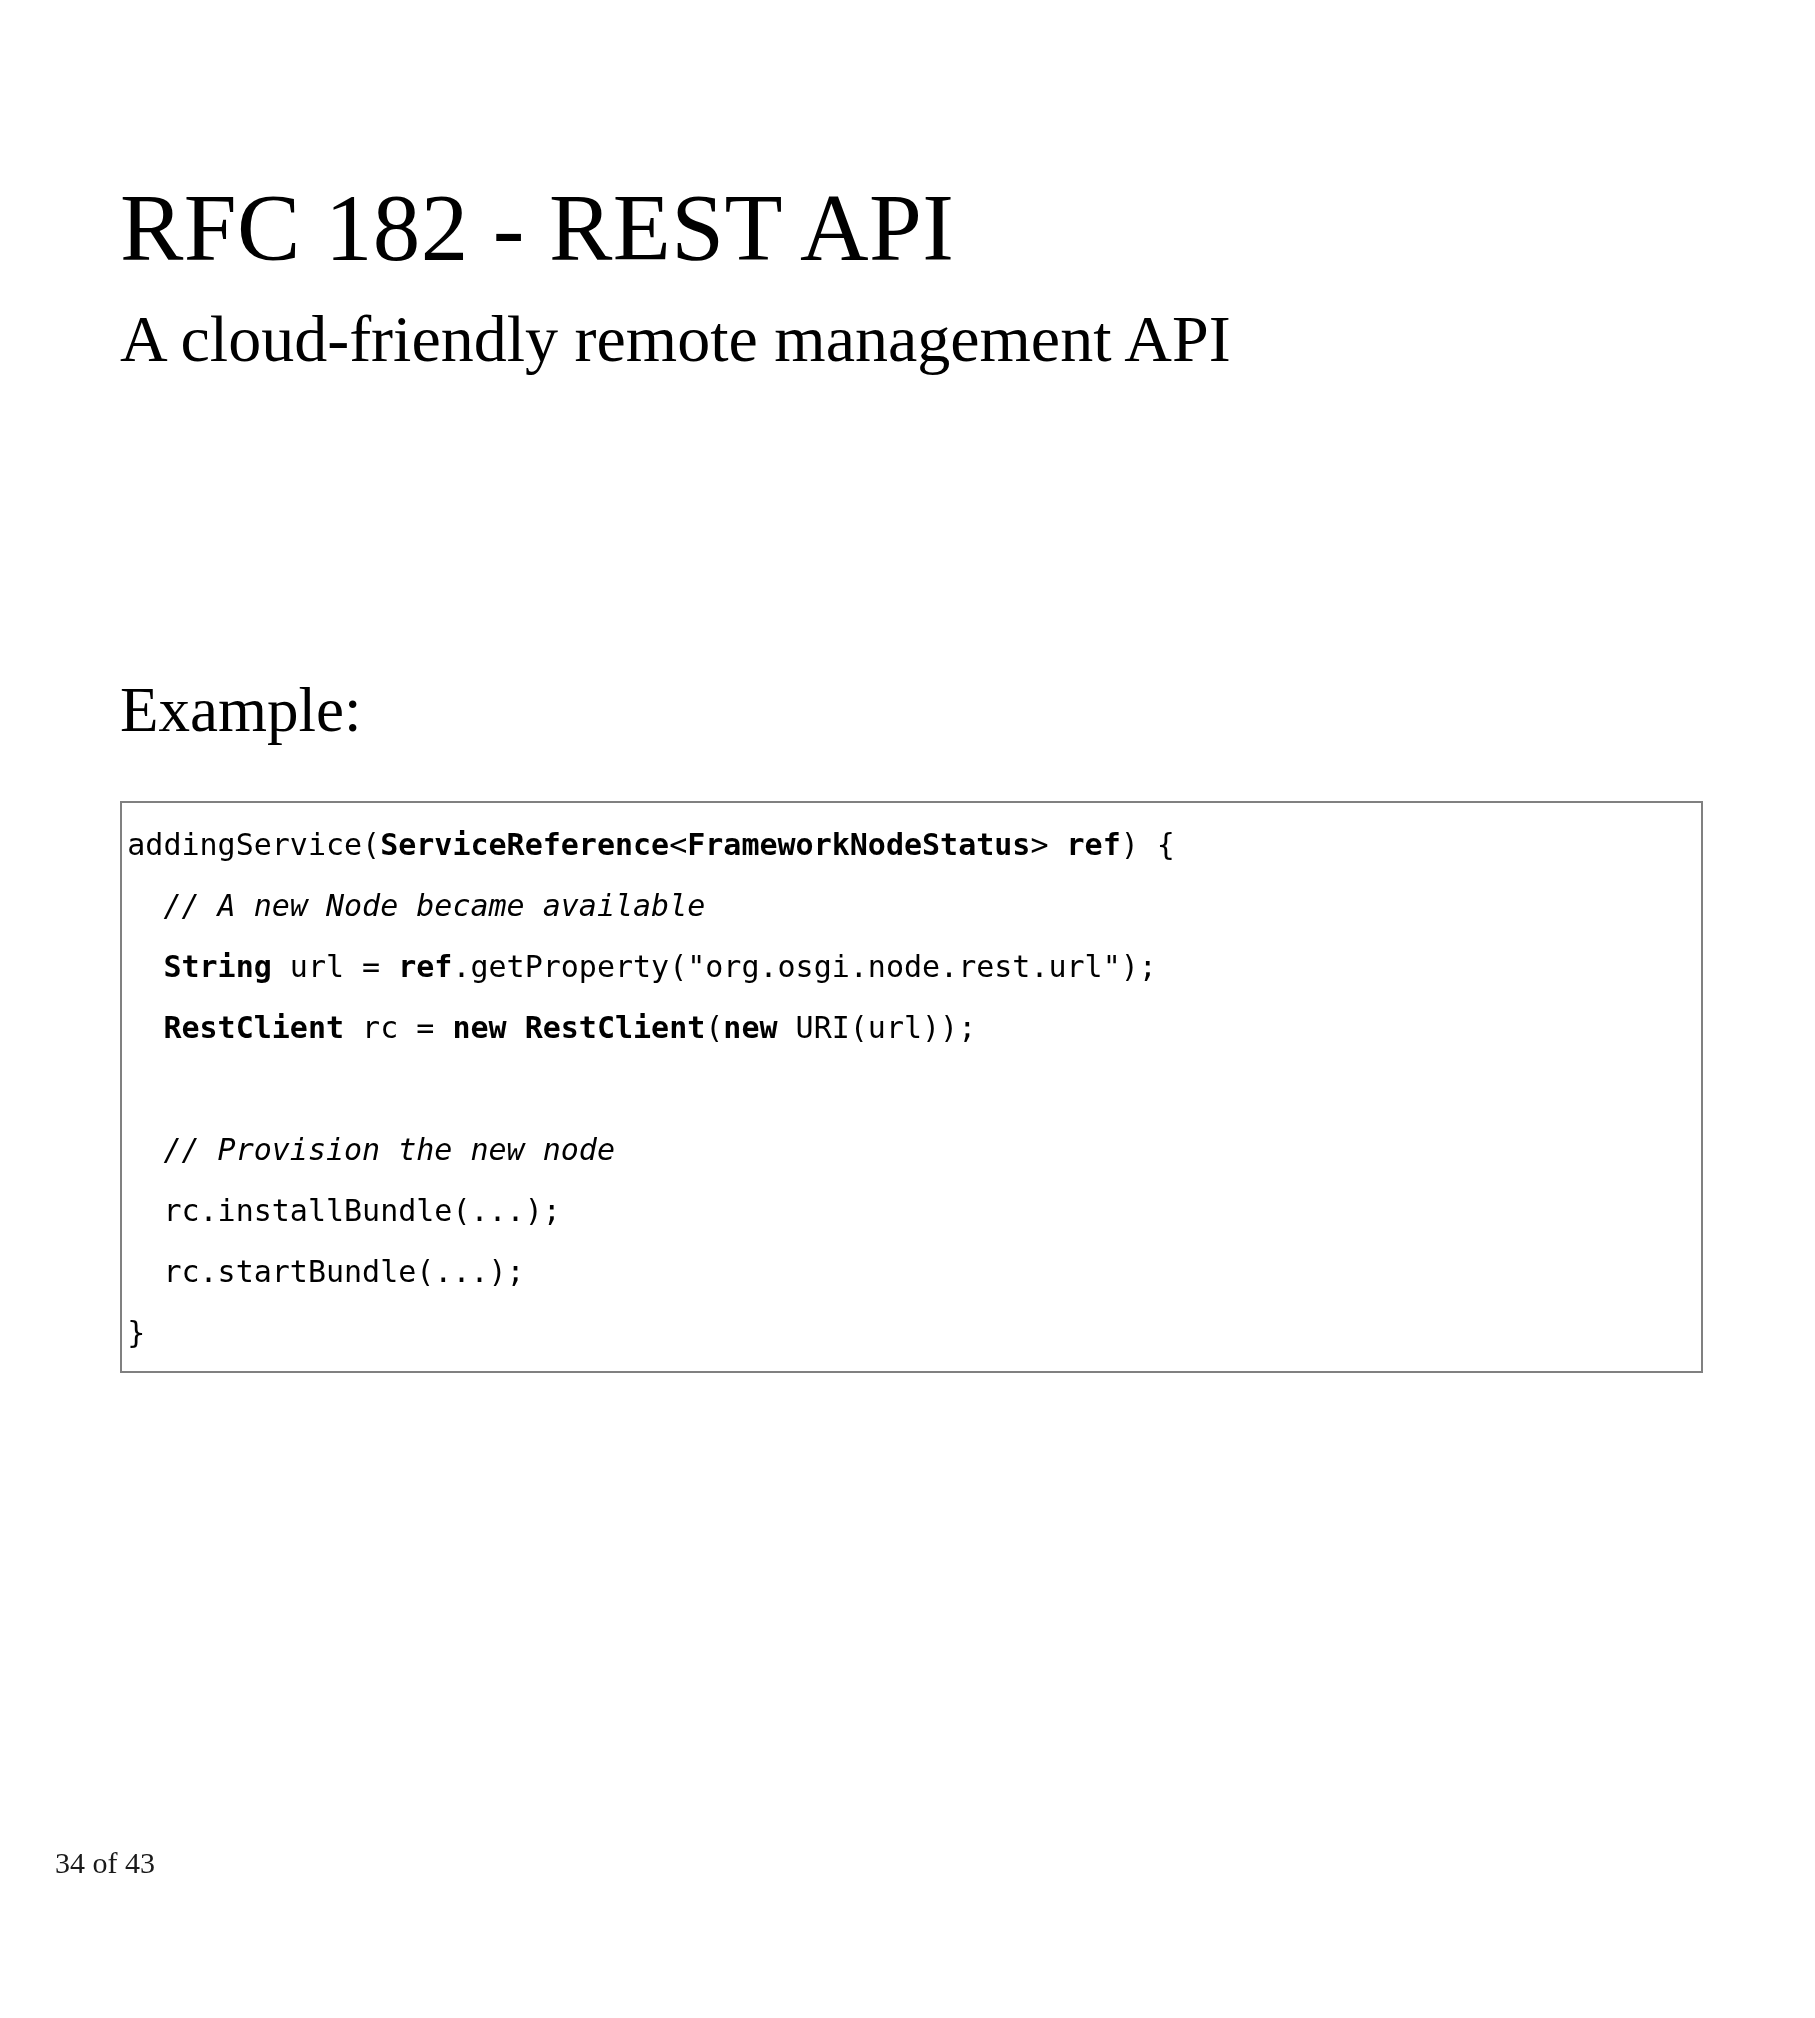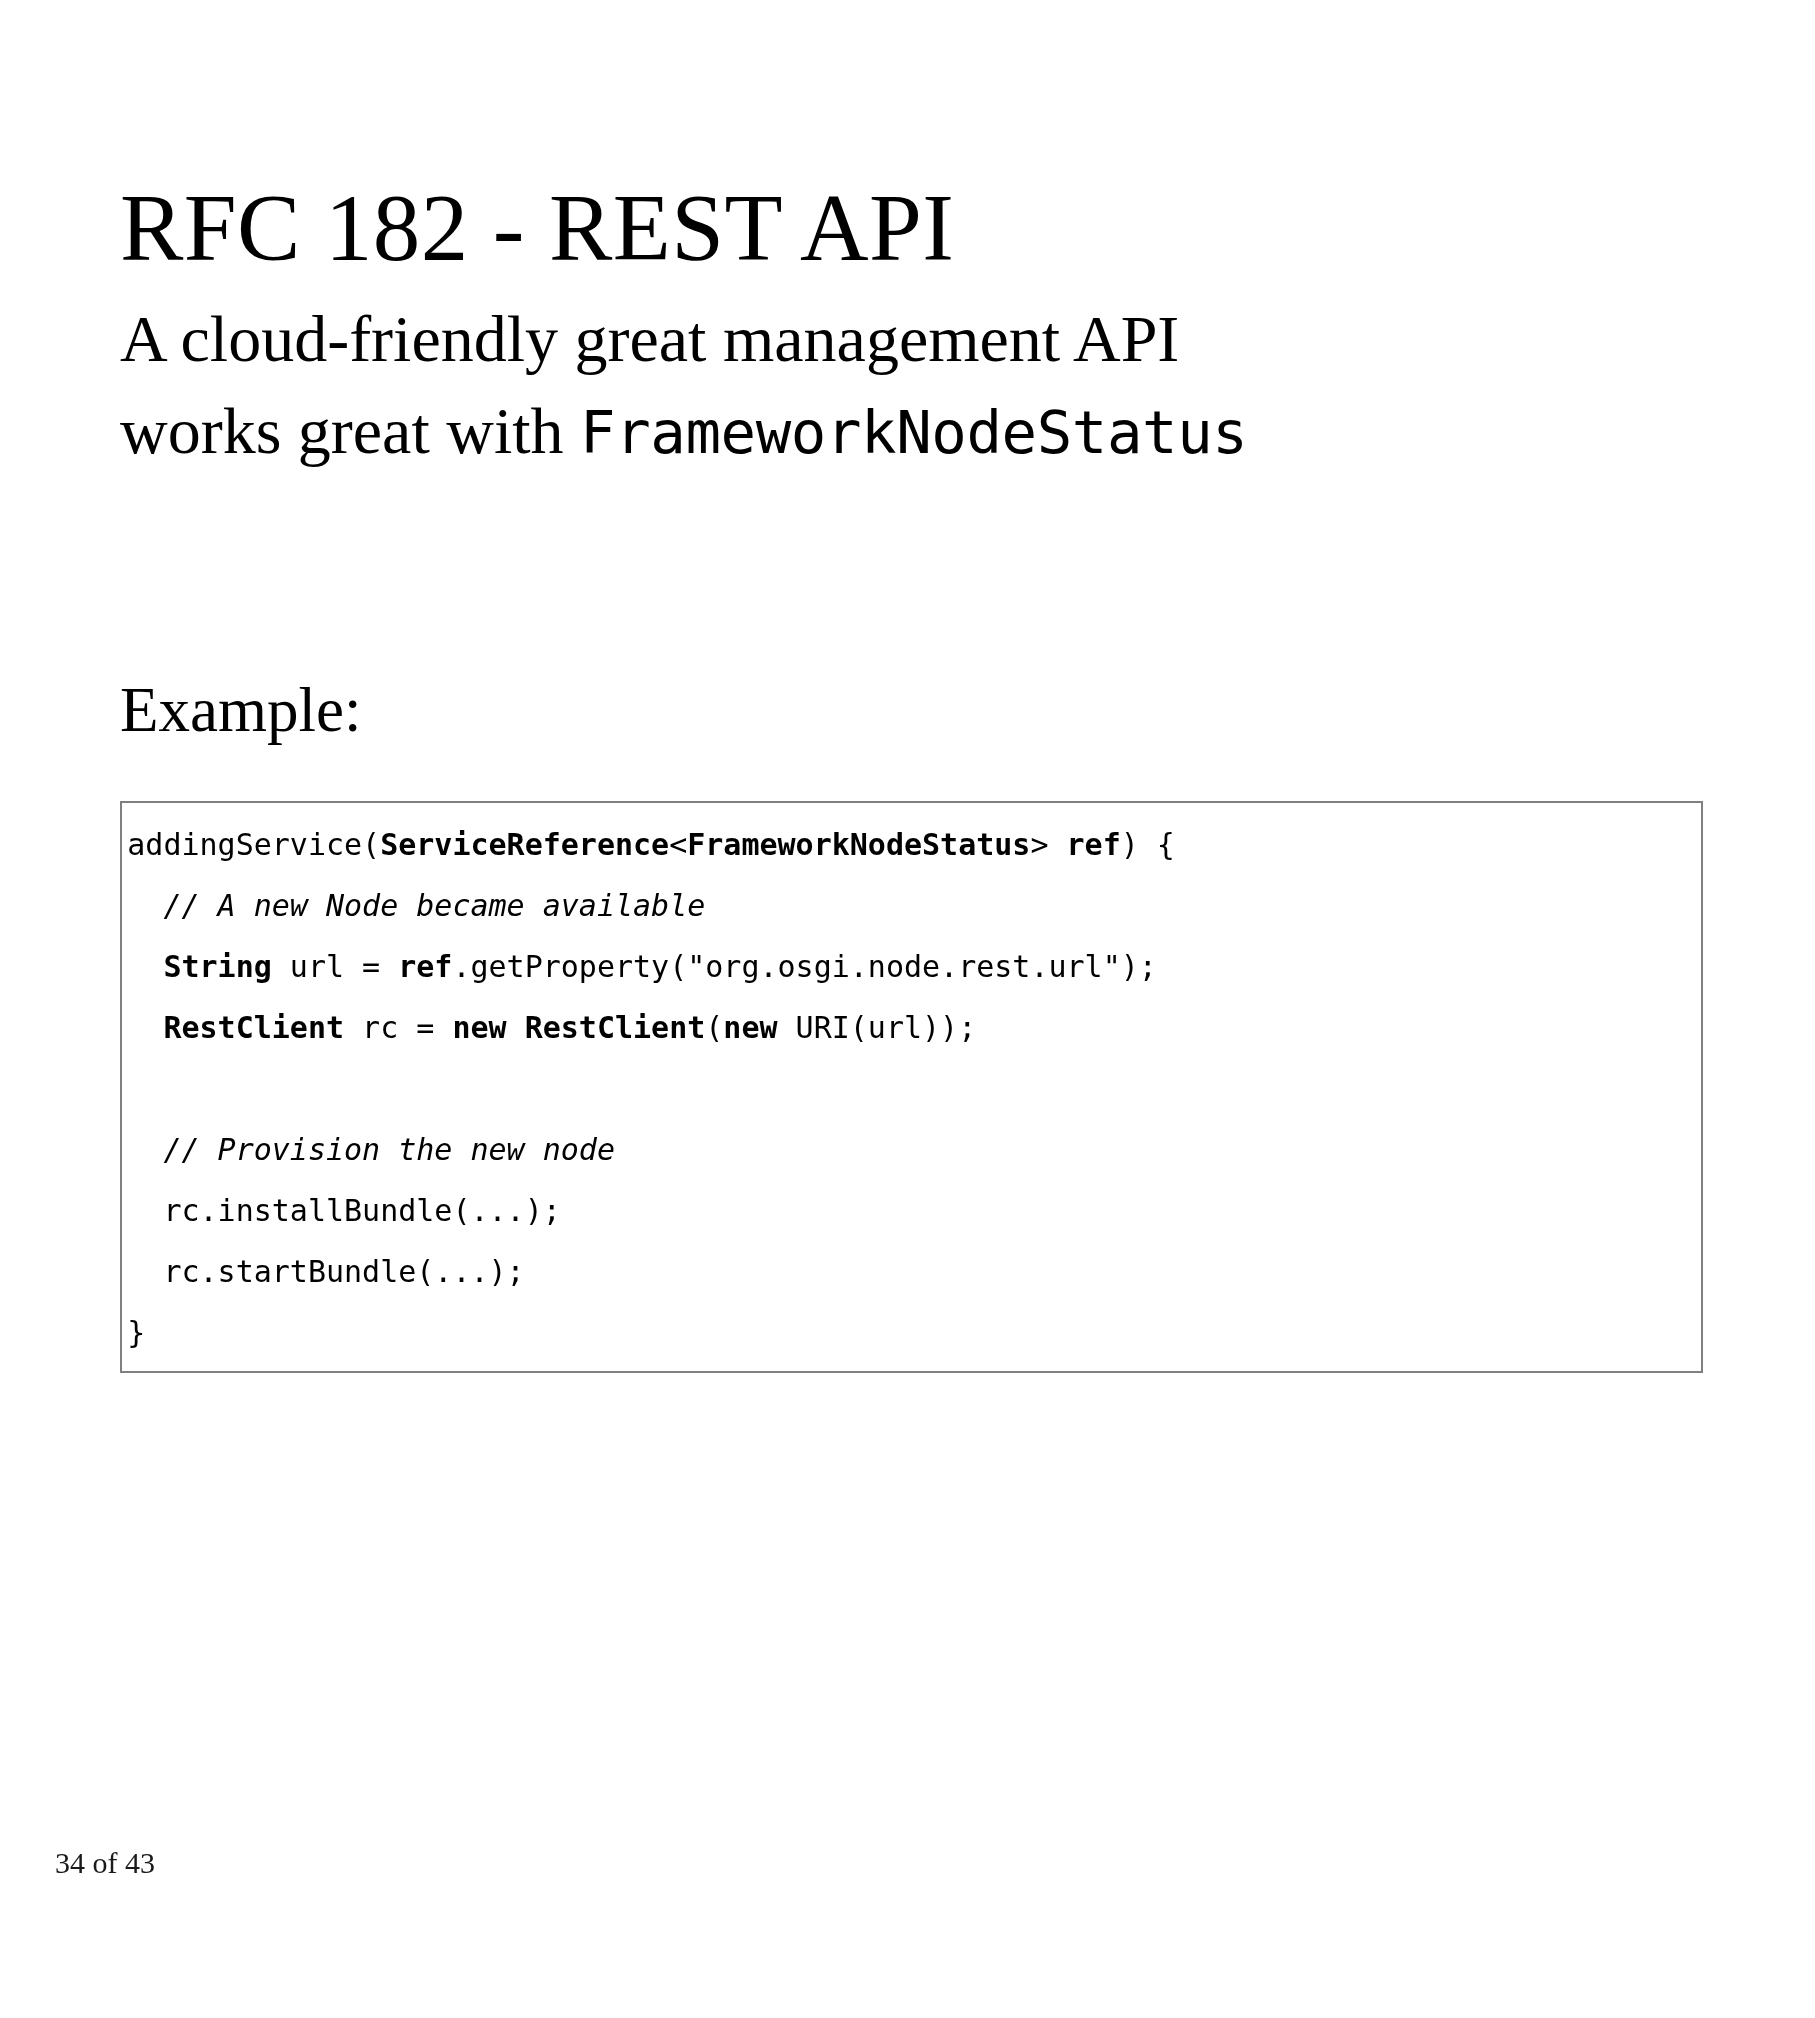--- a/index.html
+++ b/index.html
@@ -120,7 +120,7 @@
   <h1 class="slide-title">RFC 182 - REST API</h1>
 
   <div class="slide-subtitle">
-    <span class="sub-line">A cloud-friendly great management API</span>
+    <span class="sub-line">A cloud-friendly remote management API</span>
     <span class="sub-line"><span>works great with </span><span class="mono-inline">FrameworkNodeStatus</span></span>
   </div>
 

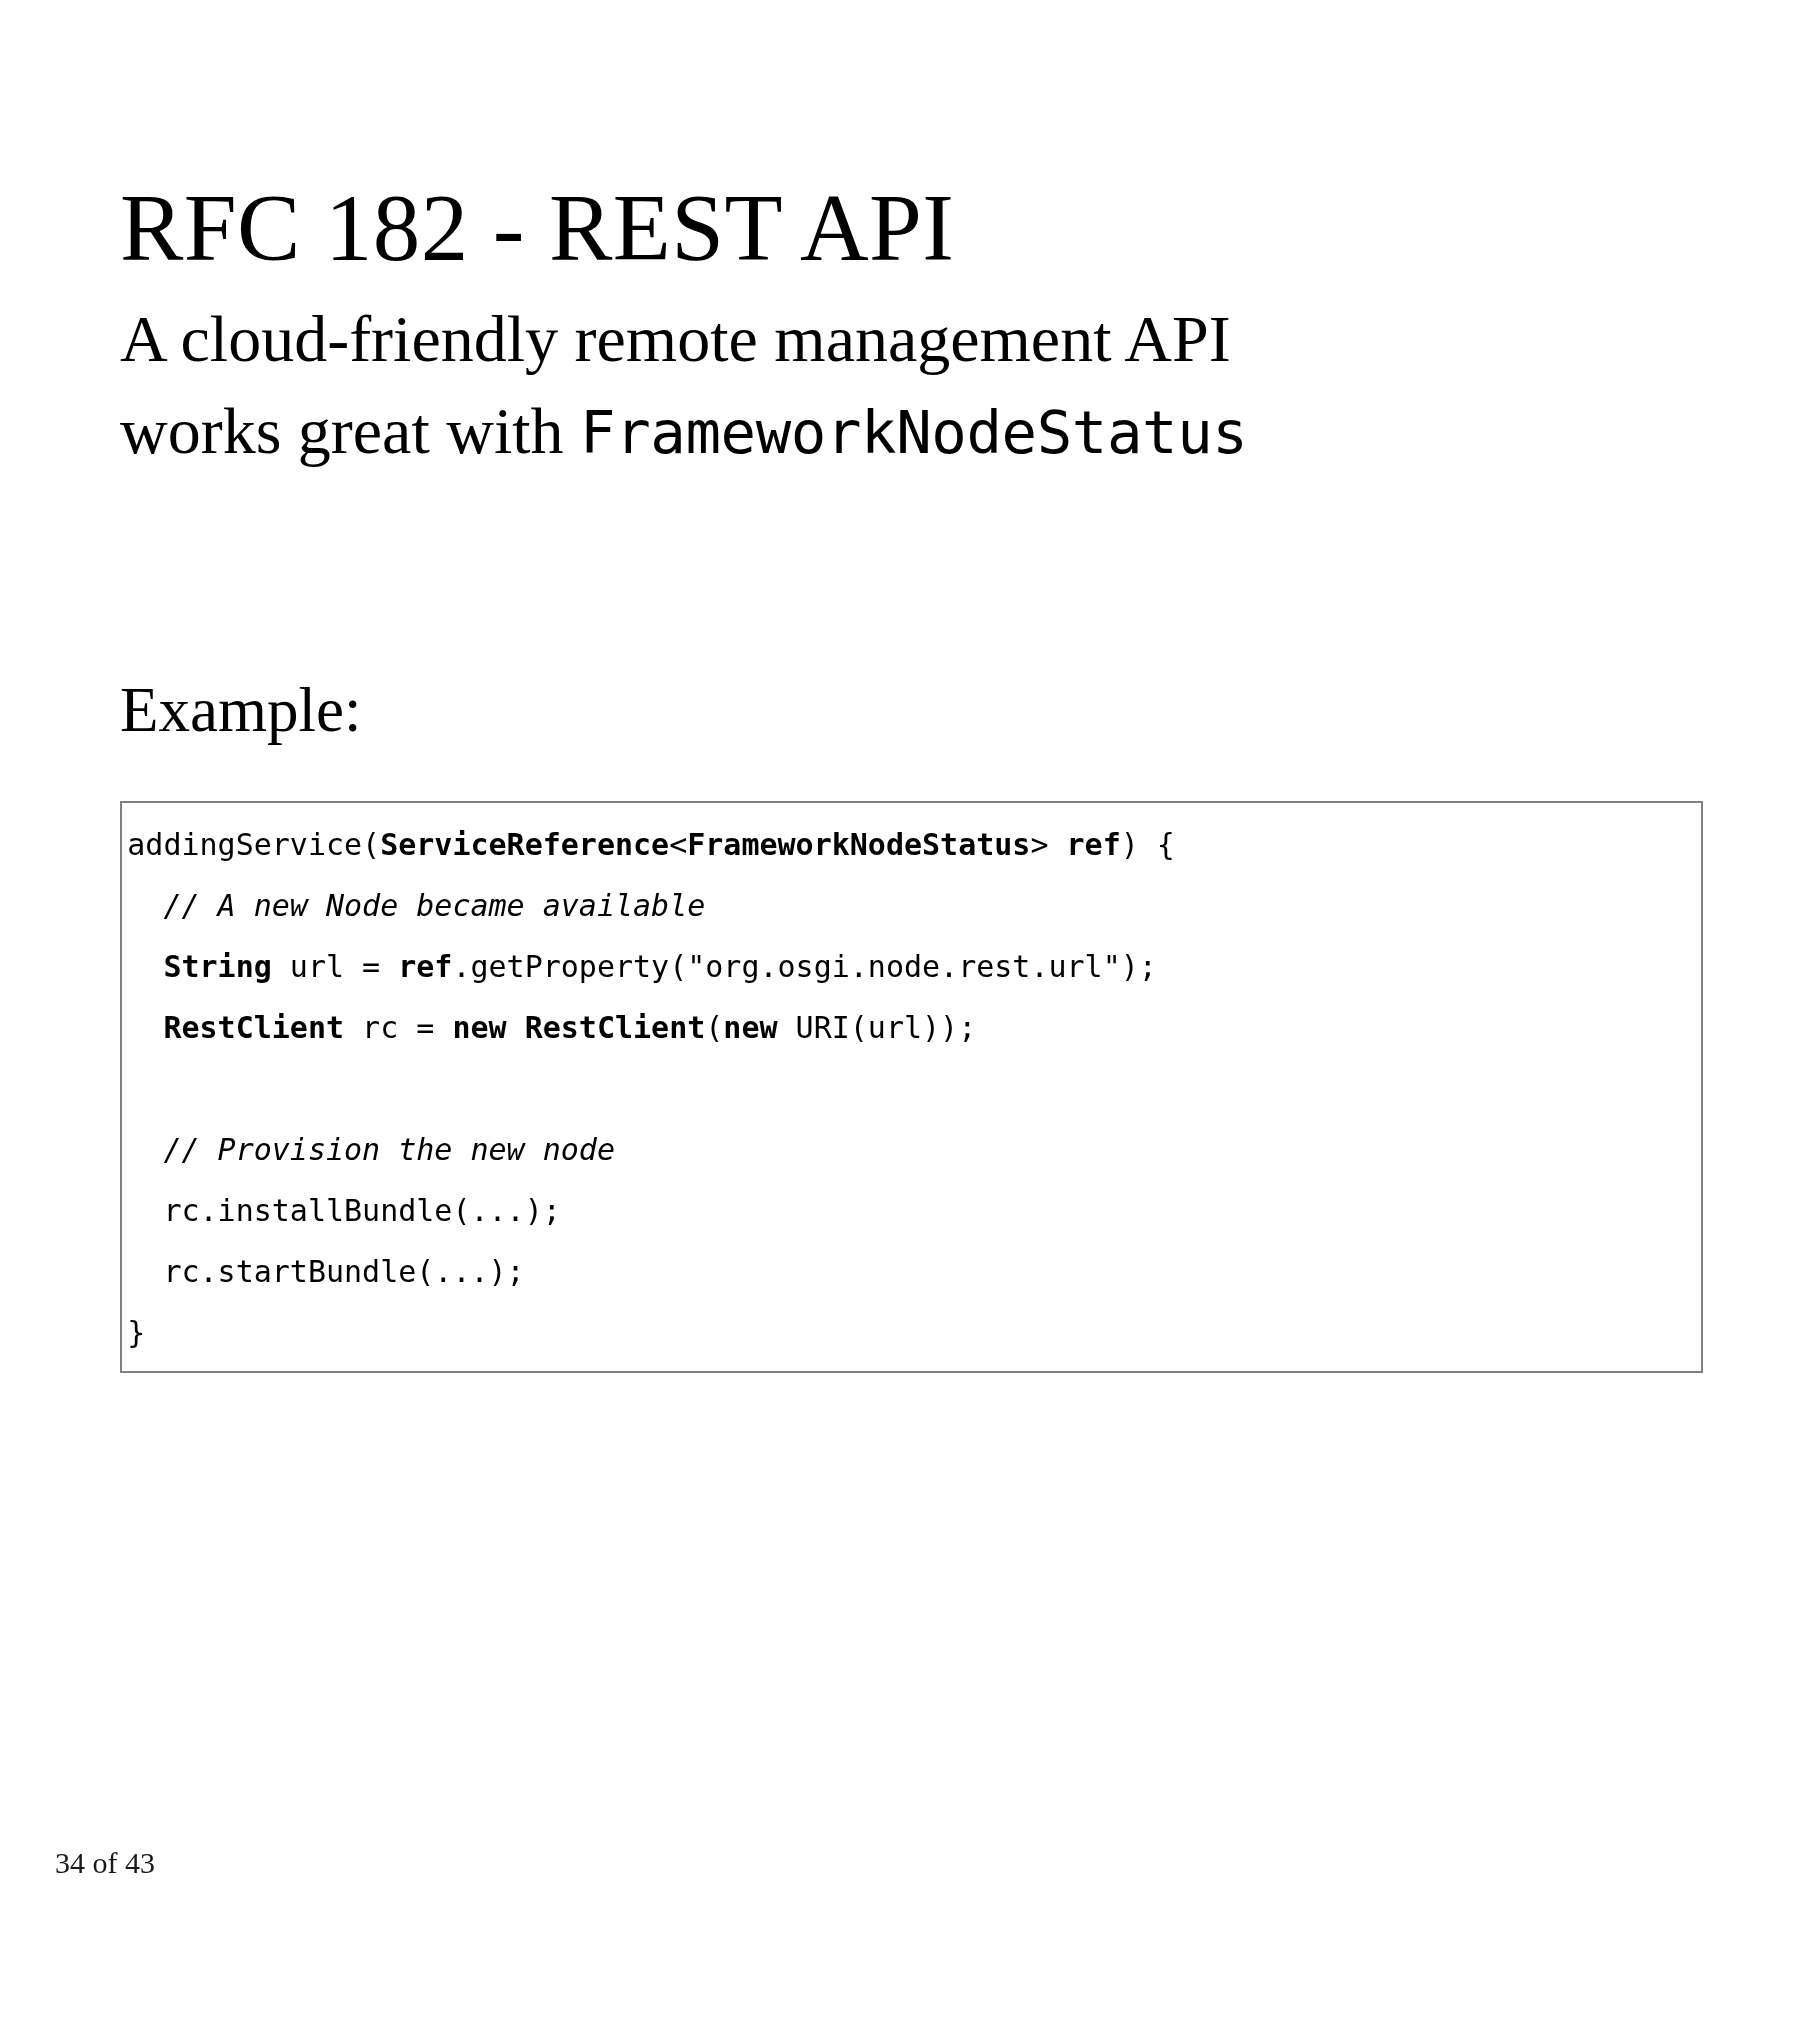--- a/index.html
+++ b/index.html
@@ -121,7 +121,6 @@
 
   <div class="slide-subtitle">
     <span class="sub-line">A cloud-friendly remote management API</span>
-    <span class="sub-line"><span>works great with </span><span class="mono-inline">FrameworkNodeStatus</span></span>
   </div>
 
   <div class="example-label">Example:</div>

